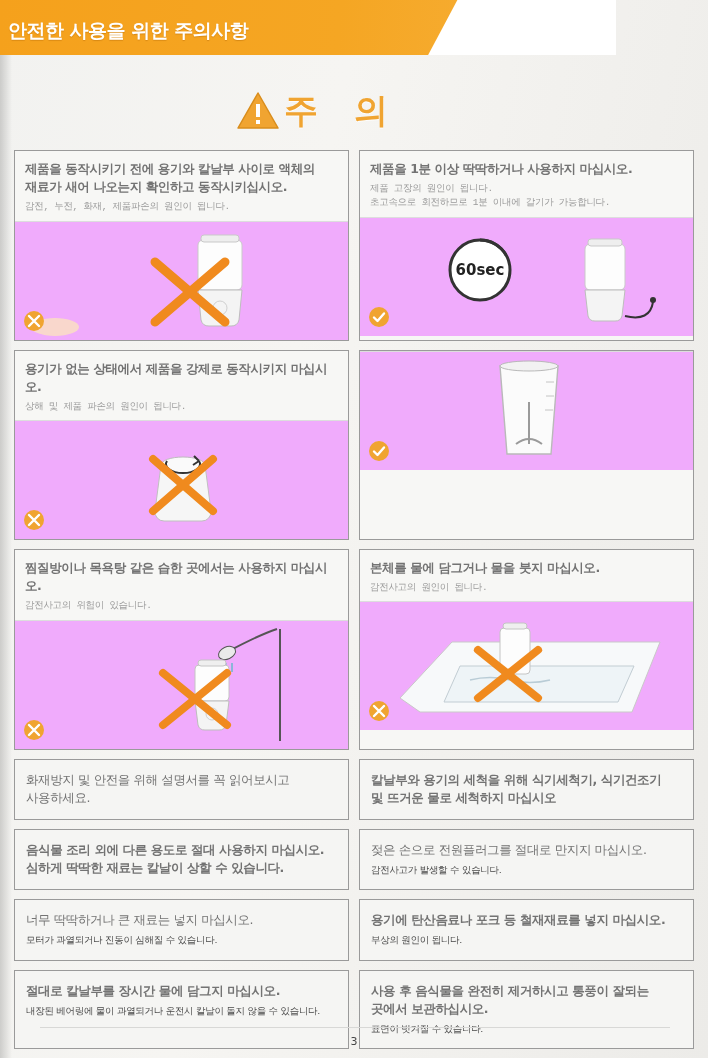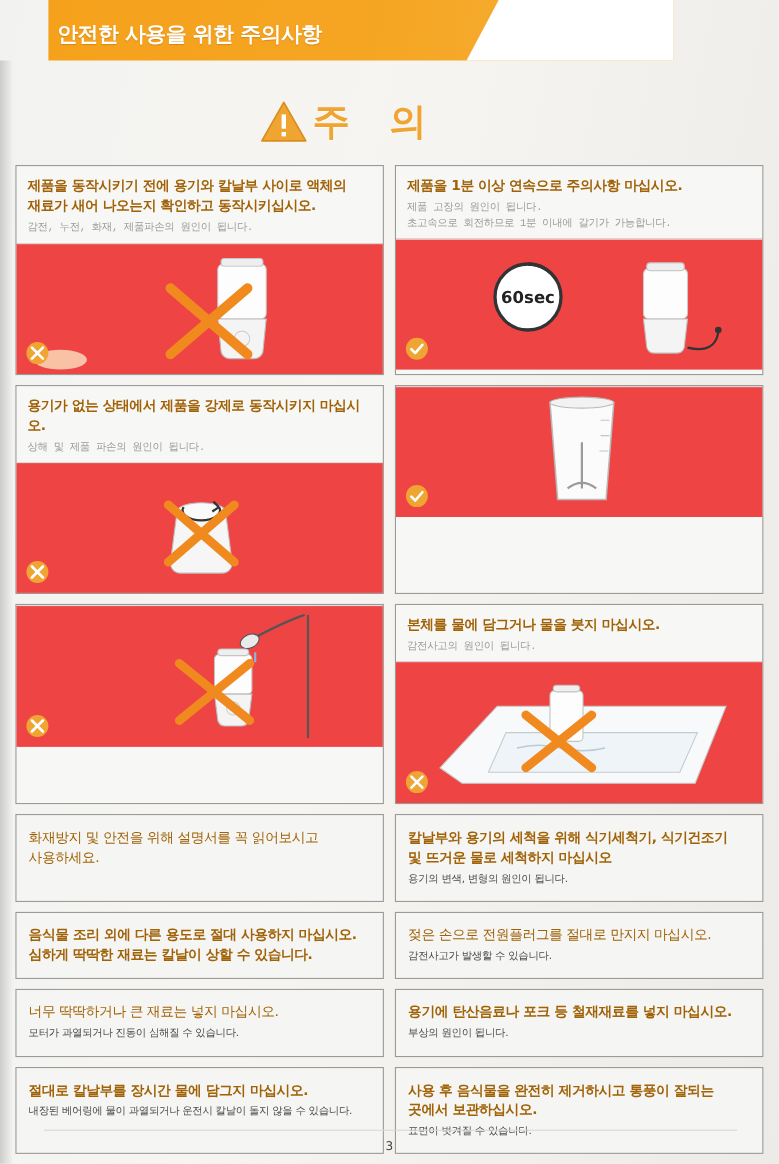--- a/index.html
+++ b/index.html
@@ -16,10 +16,9 @@
   }
   
   .header{
-    position:absolute;top:0;left:0;width:568px;height:55px;
+    position:absolute;top:0;left:0;width:616px;height:55px;
     background:linear-gradient(95deg,#f5a11c 0%,#f5a623 55%,#f7b13c 100%);
     overflow:hidden;
-    margin-left:44px;
   }
   .header:after{
     content:"";position:absolute;right:-60px;top:-70px;width:220px;height:200px;

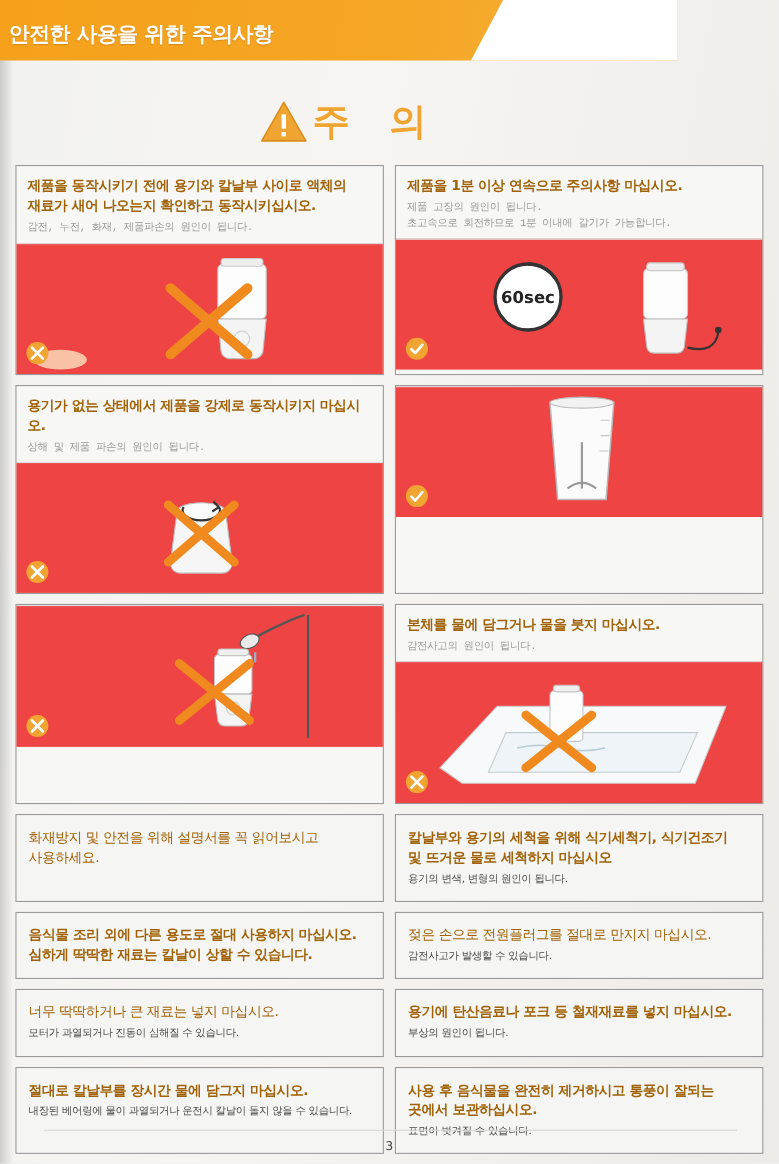--- a/index.html
+++ b/index.html
@@ -50,7 +50,7 @@
     box-sizing:border-box;position:relative;
   }
   .cell .txt{padding:9px 10px 6px 10px;}
-  .t1{font-size:12.5px;color:#a16207;line-height:1.45;font-weight:bold;letter-spacing:-0.4px;}
+  .t1{font-size:12.5px;color:#737373;line-height:1.45;font-weight:bold;letter-spacing:-0.4px;}
   .t1.thin{font-weight:normal;}
   .t2{font-size:9.5px;color:#4a4a4a;line-height:1.5;margin-top:4px;letter-spacing:-0.3px;}
   .t2.faded{color:#9b9b9b;font-family:Liberation Mono, monospace;}

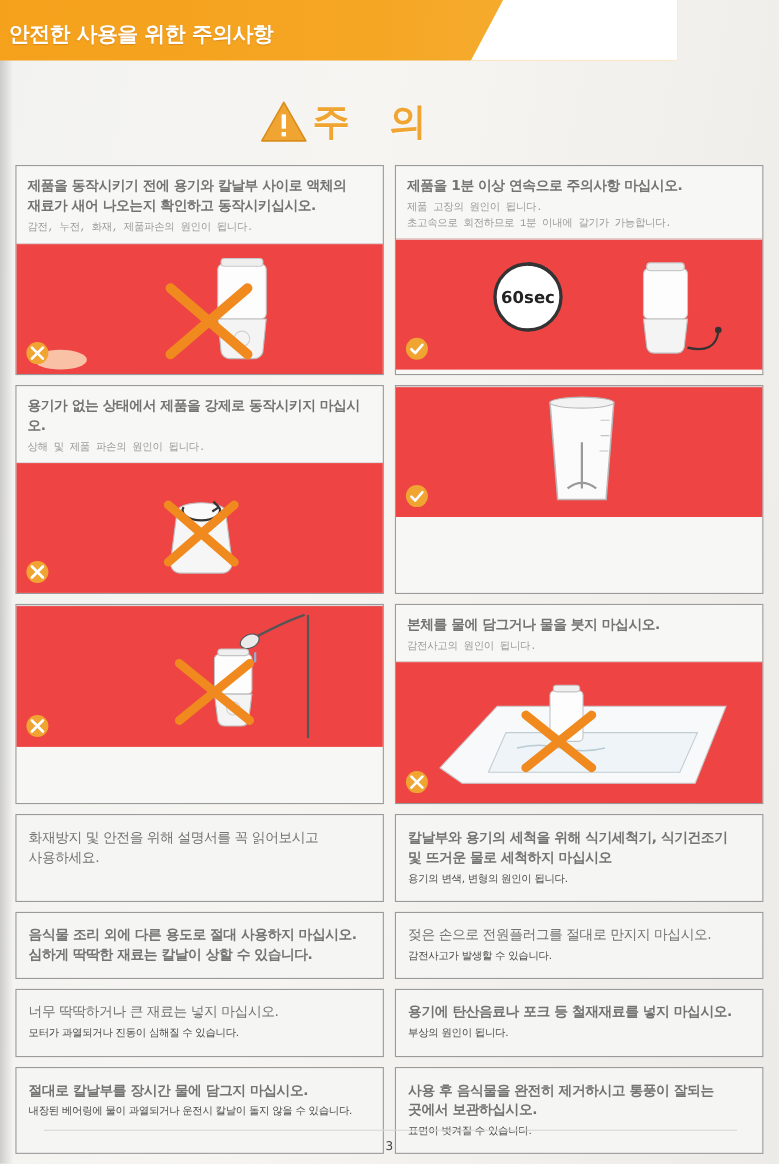--- a/index.html
+++ b/index.html
@@ -126,7 +126,7 @@
 
       <div class="cell">
         <div class="txt">
-          <div class="t1">제품을 1분 이상 연속으로 주의사항 마십시오.</div>
+          <div class="t1">제품을 1분 이상 딱딱하거나 사용하지 마십시오.</div>
           <div class="t2 faded">제품 고장의 원인이 됩니다.<br>초고속으로 회전하므로 1분 이내에 갈기가 가능합니다.</div>
         </div>
         <div class="art">

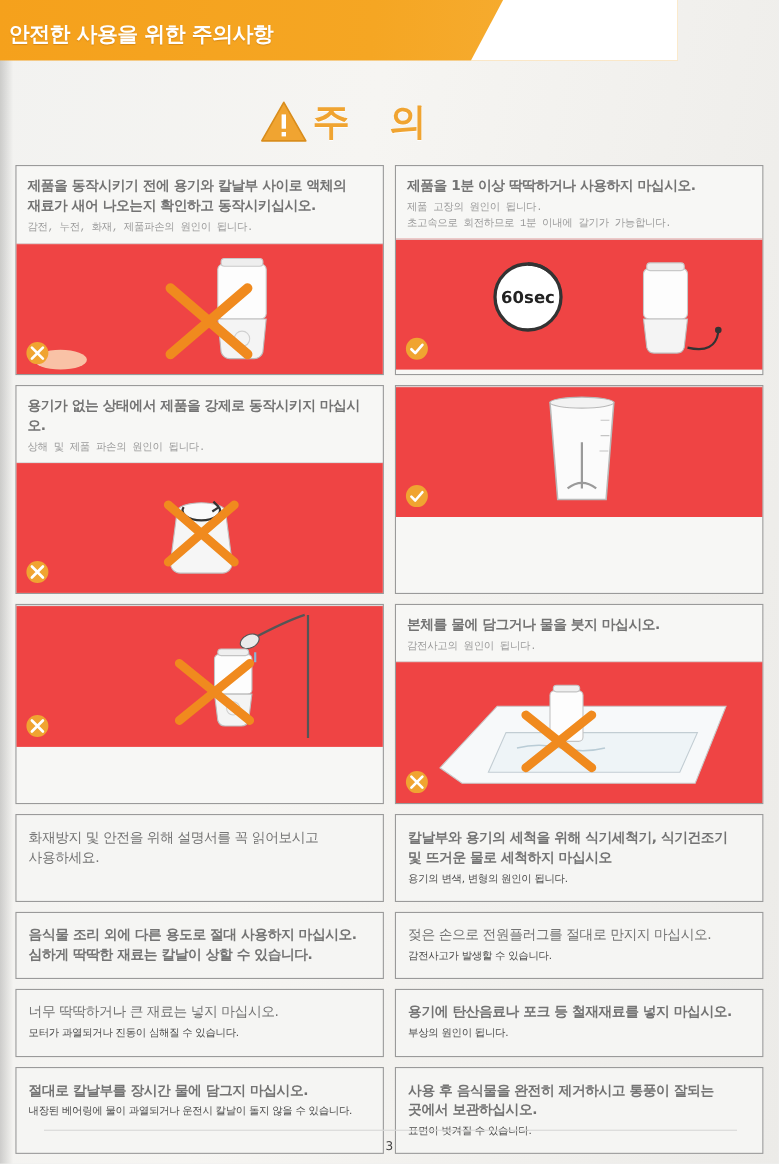--- a/index.html
+++ b/index.html
@@ -55,7 +55,7 @@
   .t2{font-size:9.5px;color:#4a4a4a;line-height:1.5;margin-top:4px;letter-spacing:-0.3px;}
   .t2.faded{color:#9b9b9b;font-family:Liberation Mono, monospace;}
   .art{
-    position:relative;height:118px;background:#ef4444;
+    position:relative;height:118px;background:#f0abfc;
     border-top:1px solid #dddddd;overflow:hidden;
   }
   .art.tall{height:128px;}

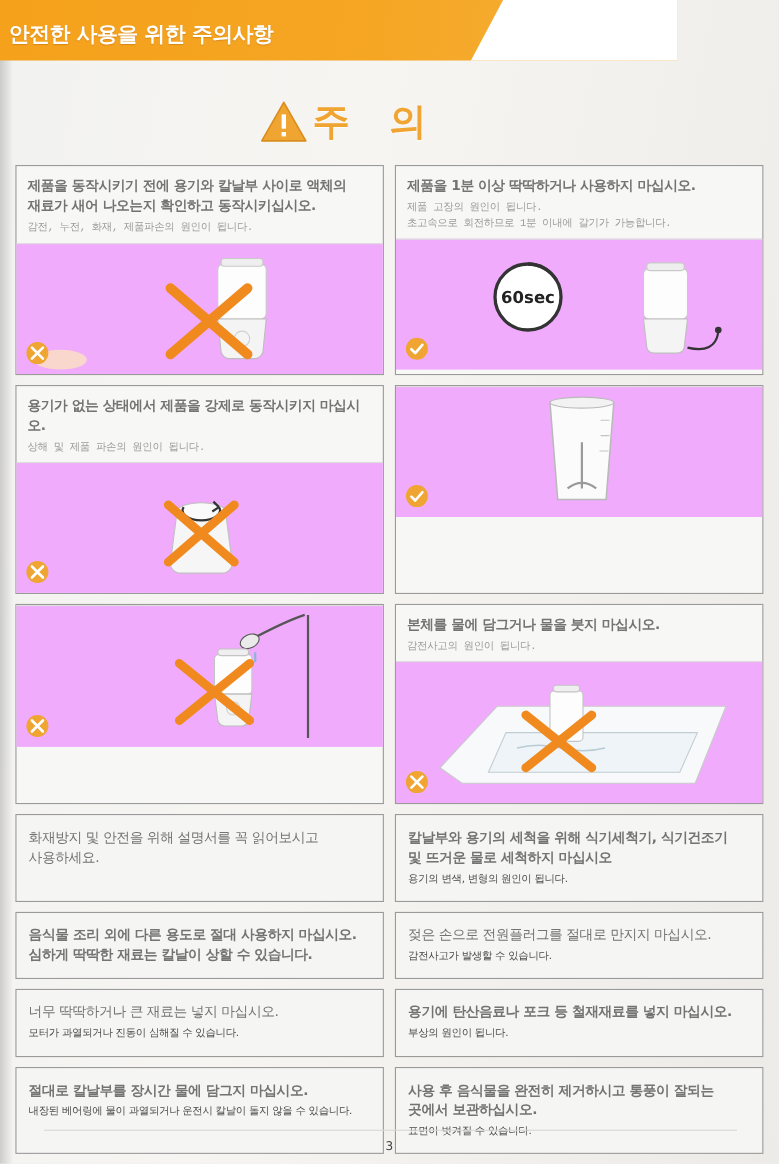--- a/index.html
+++ b/index.html
@@ -197,6 +197,10 @@
 
     <div class="row">
       <div class="cell">
+        <div class="txt">
+          <div class="t1">찜질방이나 목욕탕 같은 습한 곳에서는 사용하지 마십시오.</div>
+          <div class="t2 faded">감전사고의 위험이 있습니다.</div>
+        </div>
         <div class="art tall">
           <svg width="335" height="128" viewBox="0 0 335 128">
             <line x1="265" y1="8" x2="265" y2="120" stroke="#555" stroke-width="2"></line>

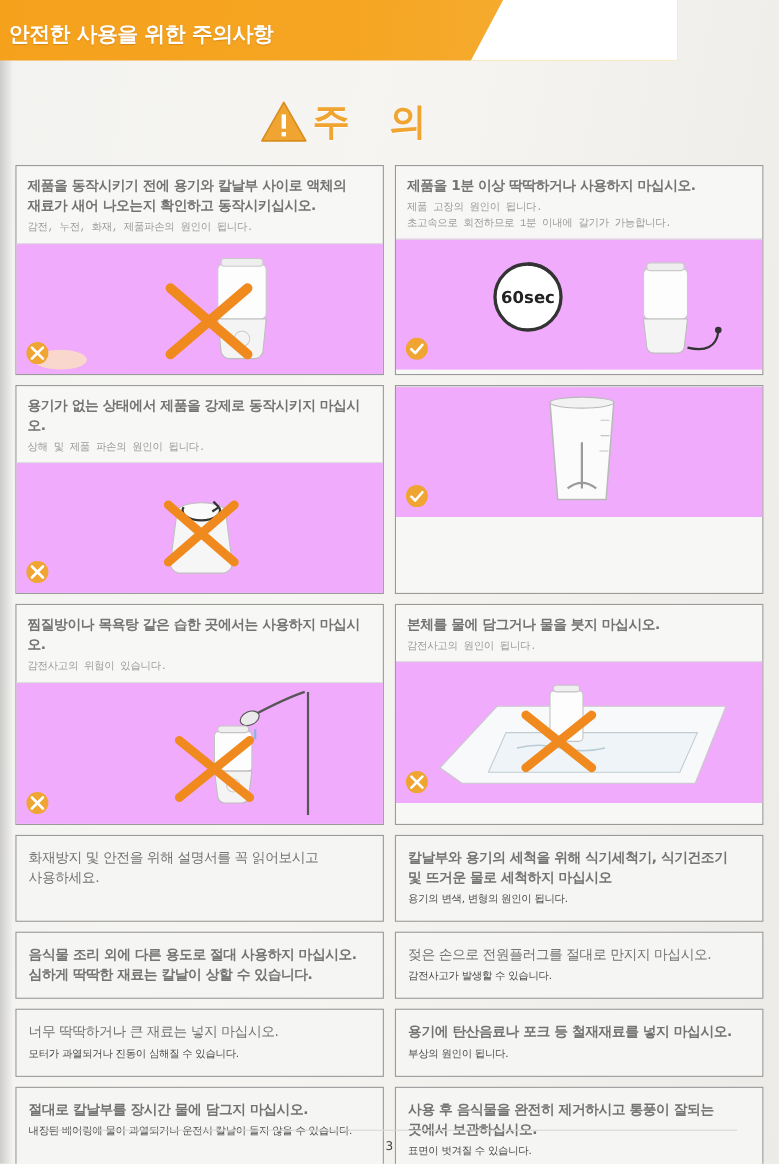--- a/index.html
+++ b/index.html
@@ -257,7 +257,6 @@
       <div class="cell textonly">
         <div class="txt">
           <div class="t1">칼날부와 용기의 세척을 위해 식기세척기, 식기건조기<br>및 뜨거운 물로 세척하지 마십시오</div>
-          <div class="t2">용기의 변색, 변형의 원인이 됩니다.</div>
         </div>
       </div>
     </div>

